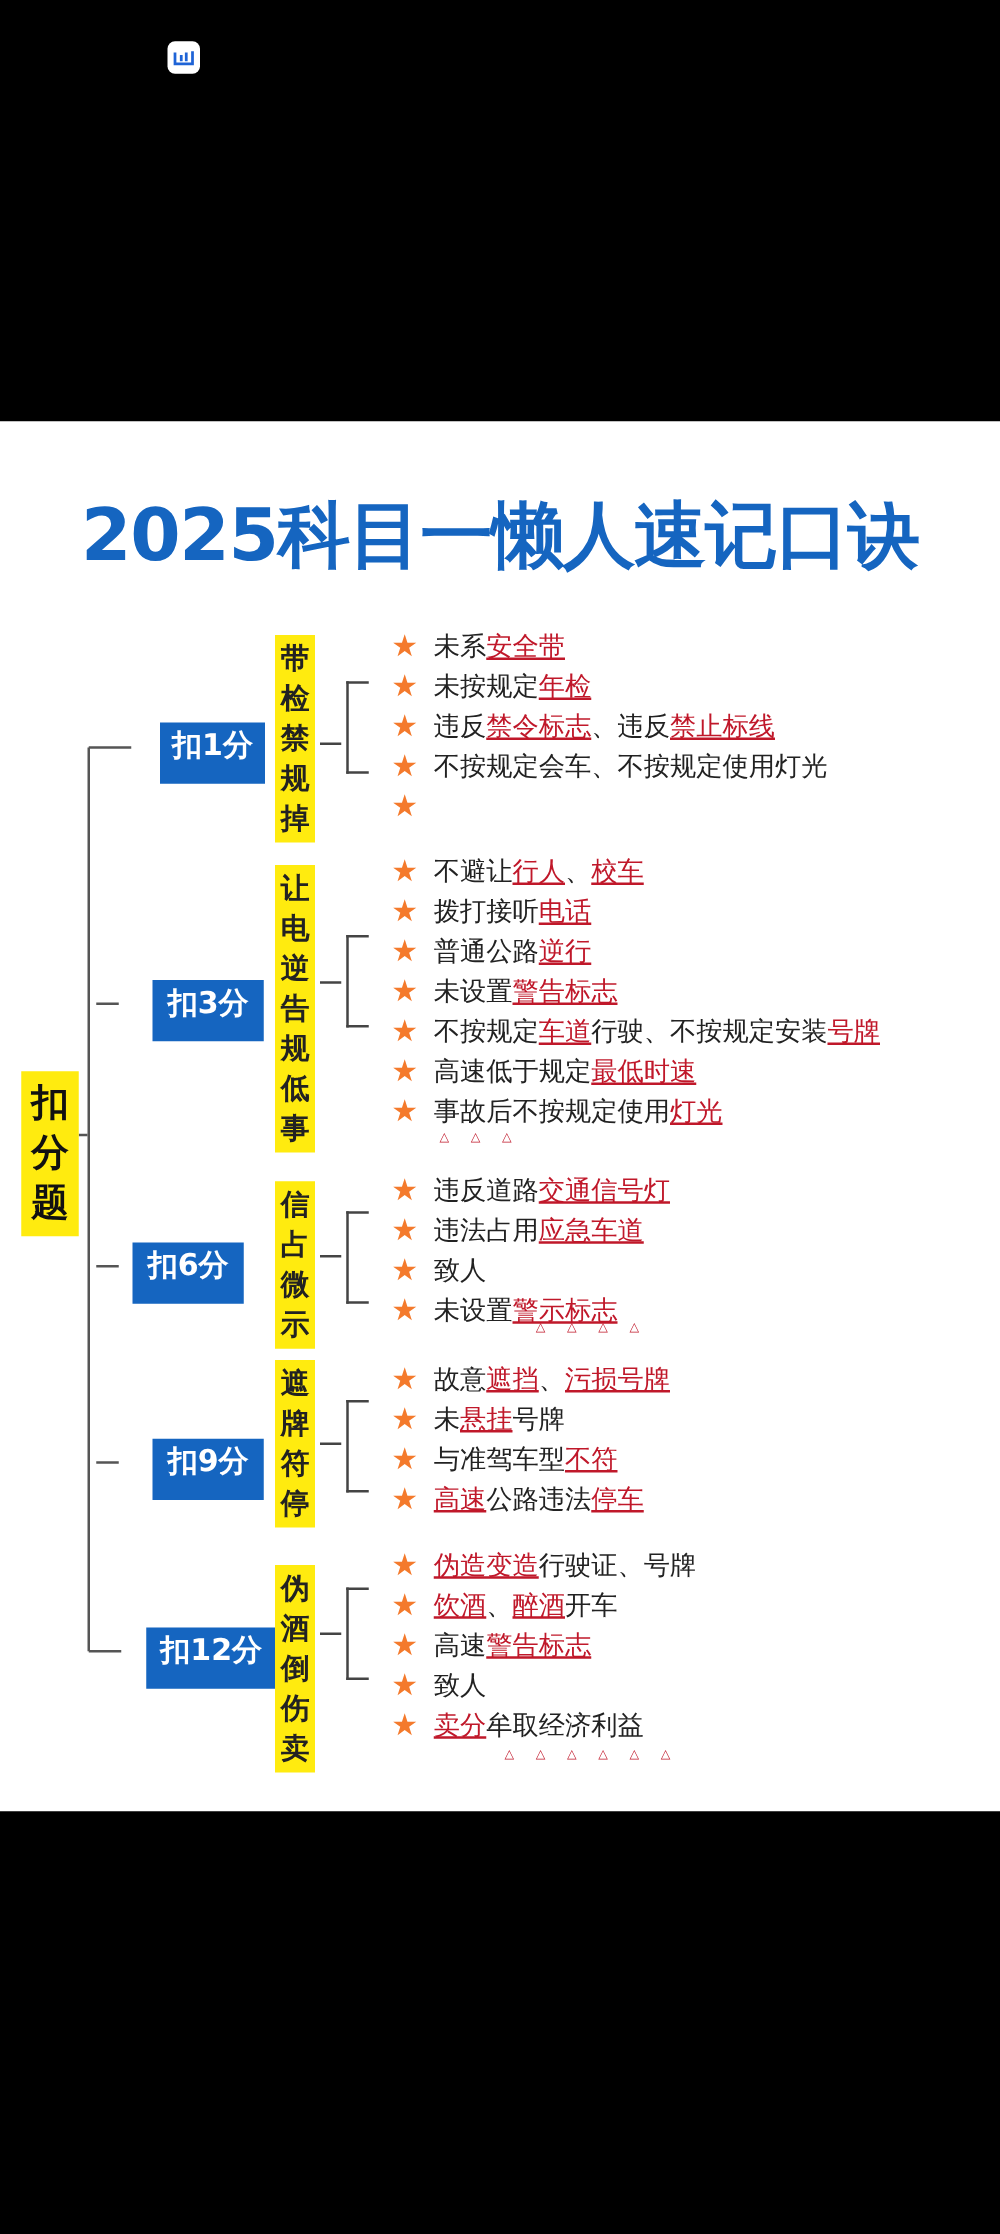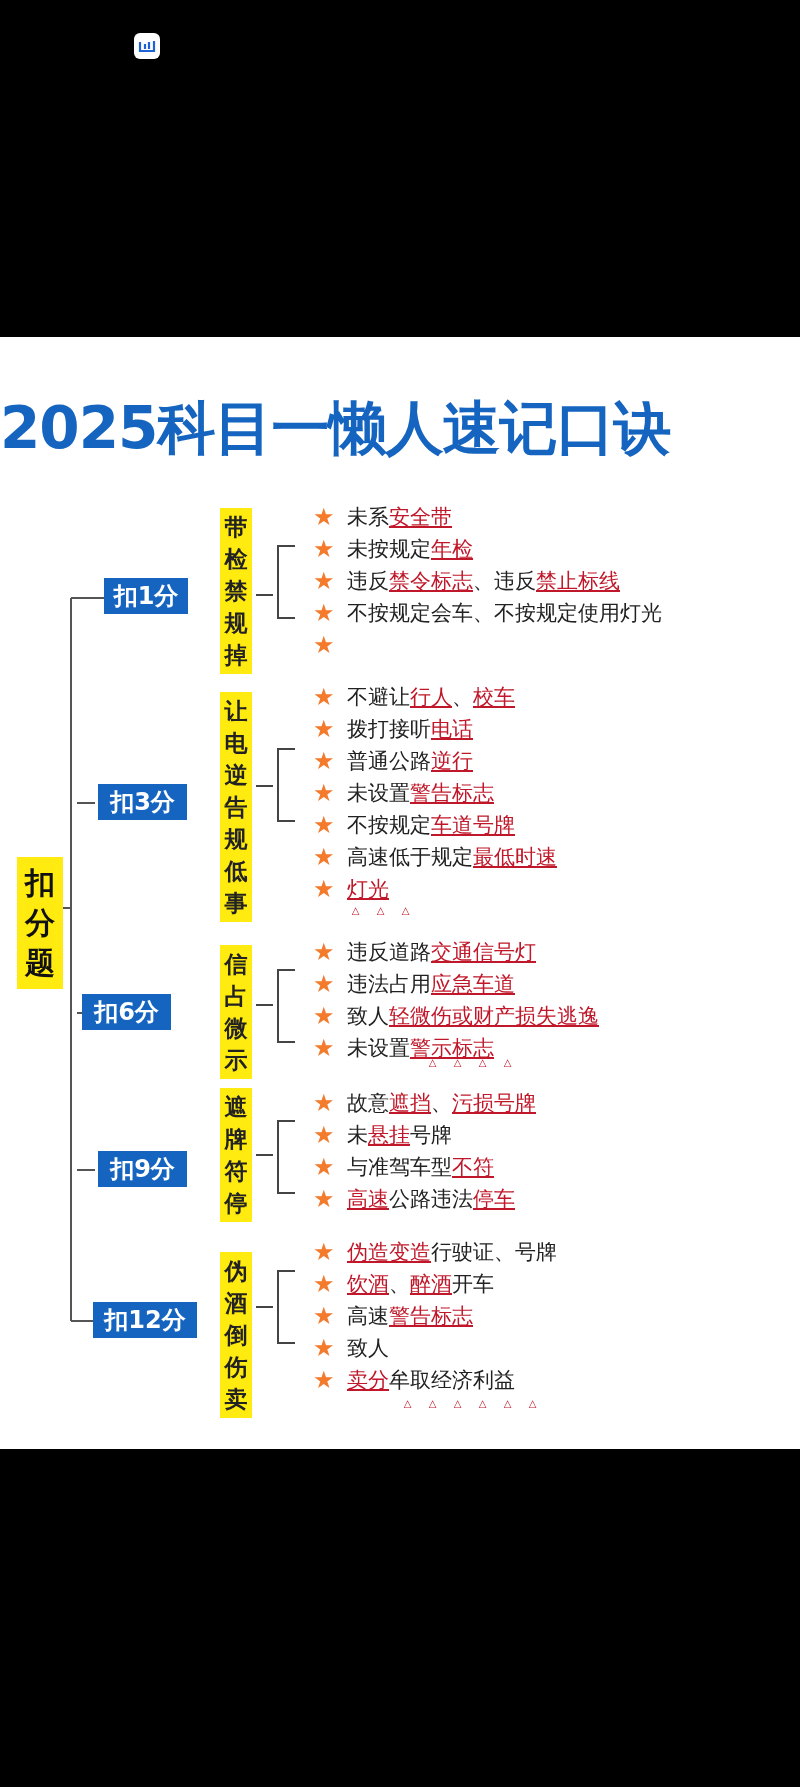--- a/index.html
+++ b/index.html
@@ -15,7 +15,7 @@
     position: absolute; left: 0; top: 337px; width: 800px; height: 1112px; background: #fff;
   }
   .title {
-    position: absolute; left: 0; top: 53px; width: 800px; text-align: left;
+    position: absolute; left: 0; top: 53px; width: 800px; text-align: center;
     font-size: 58px; font-weight: bold; color: #1565c0; letter-spacing: -1px;
     font-family: "DejaVu Sans", sans-serif;
   }

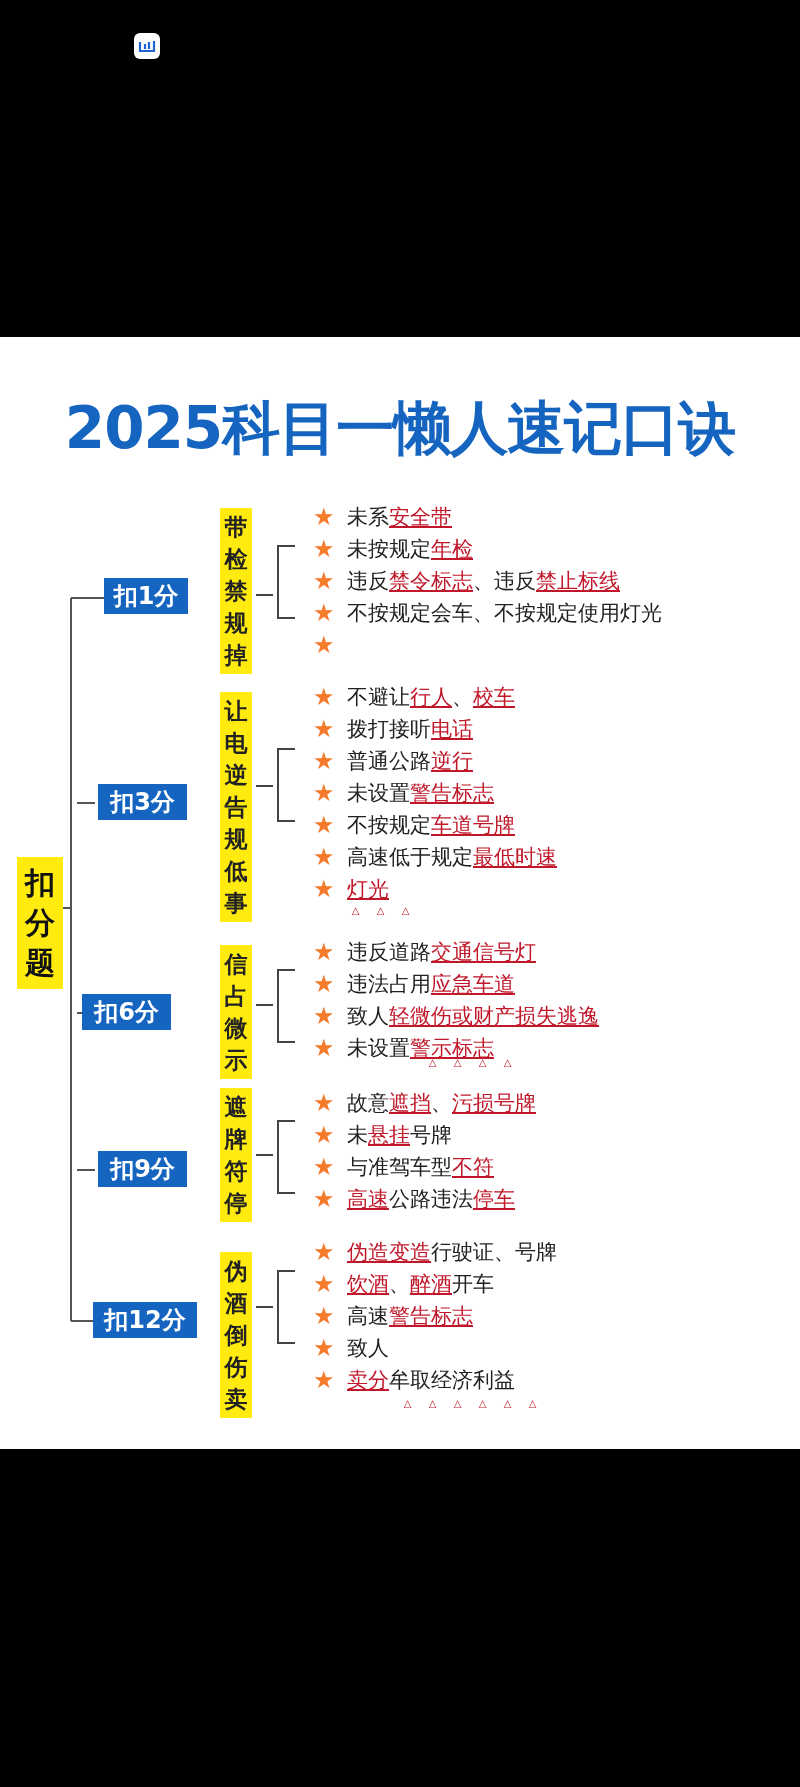--- a/index.html
+++ b/index.html
@@ -34,7 +34,7 @@
   .branch-hline { position: absolute; left: 71px; height: 2px; background: #555; }
   .pts {
     position: absolute; background: #1565c0; color: #fff; font-weight: bold;
-    font-size: 24px; height: 36px; line-height: 36px; text-align: center;
+    font-size: 24px; height: 49px; line-height: 36px; text-align: center; margin-left: 24px;
   }
   .mnemonic {
     position: absolute; left: 220px; width: 32px; background: #ffeb0f; text-align: center;

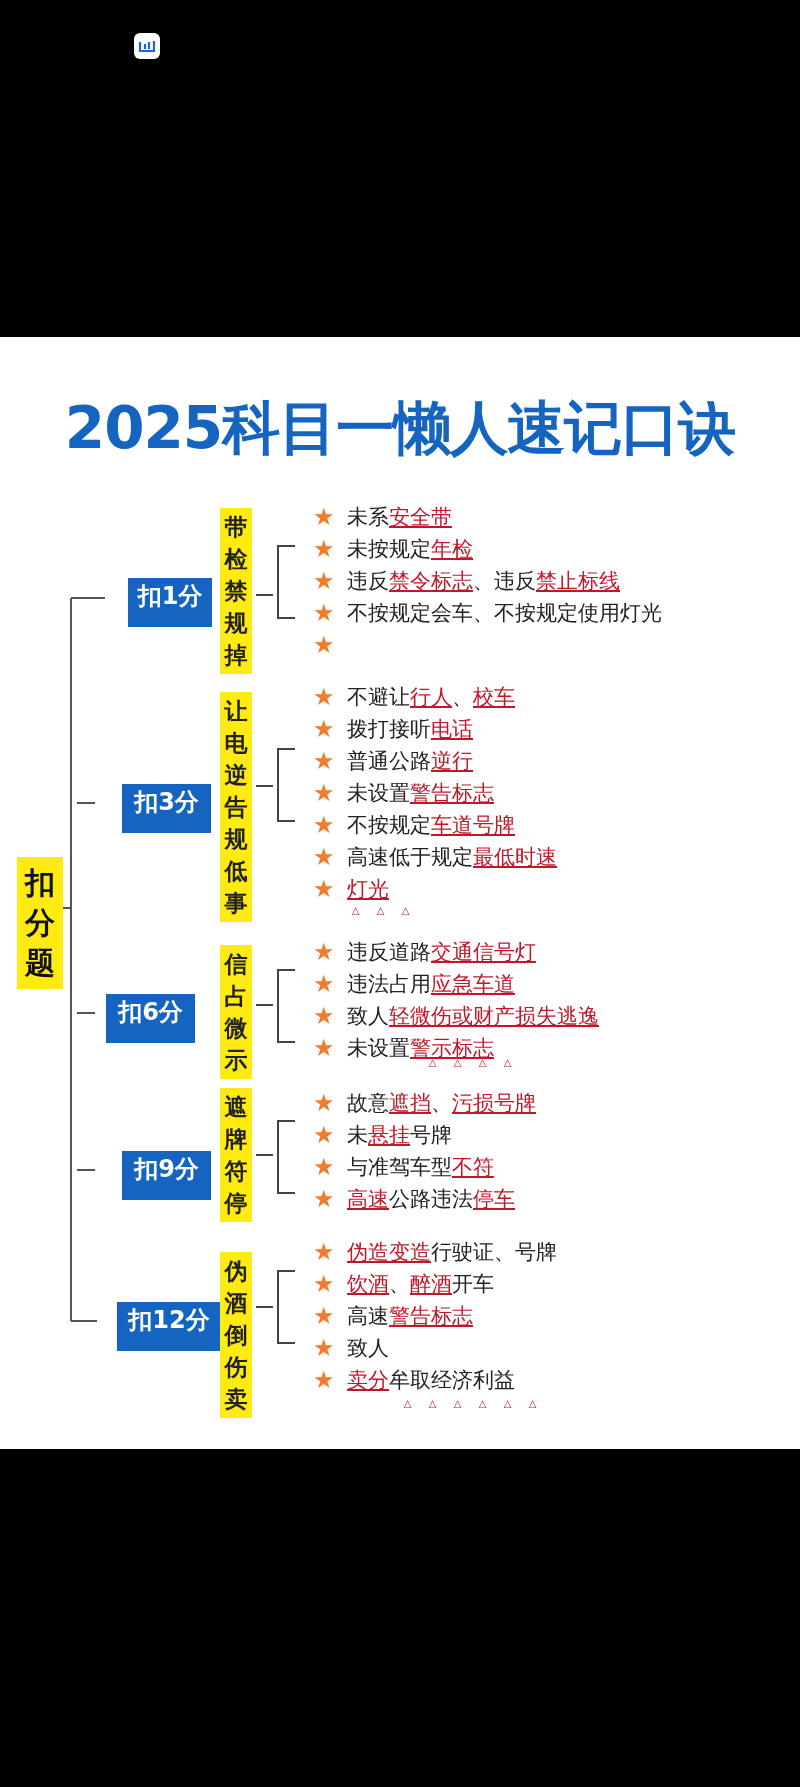--- a/index.html
+++ b/index.html
@@ -157,6 +157,7 @@
           <span class="star">★</span>
           <span>不按规定</span>
           <span class="hl">车道</span>
+          <span>行驶、不按规定安装</span>
           <span class="hl">号牌</span>
         </div>
         <div class="item">

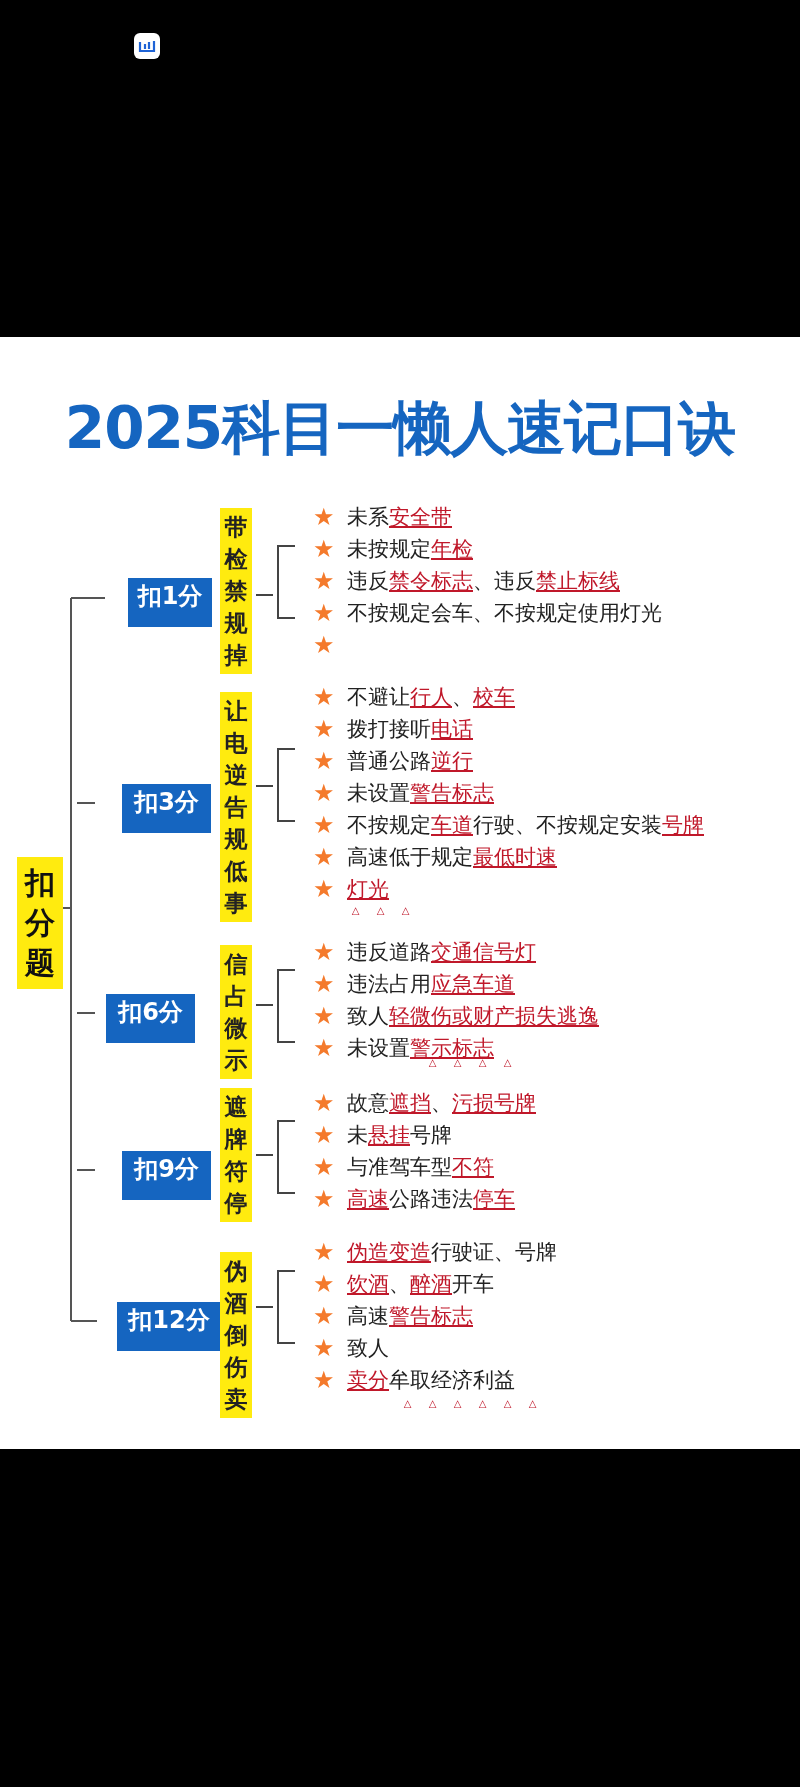--- a/index.html
+++ b/index.html
@@ -167,6 +167,7 @@
         </div>
         <div class="item">
           <span class="star">★</span>
+          <span>事故后不按规定使用</span>
           <span class="hl">灯光</span>
         </div>
       </div>

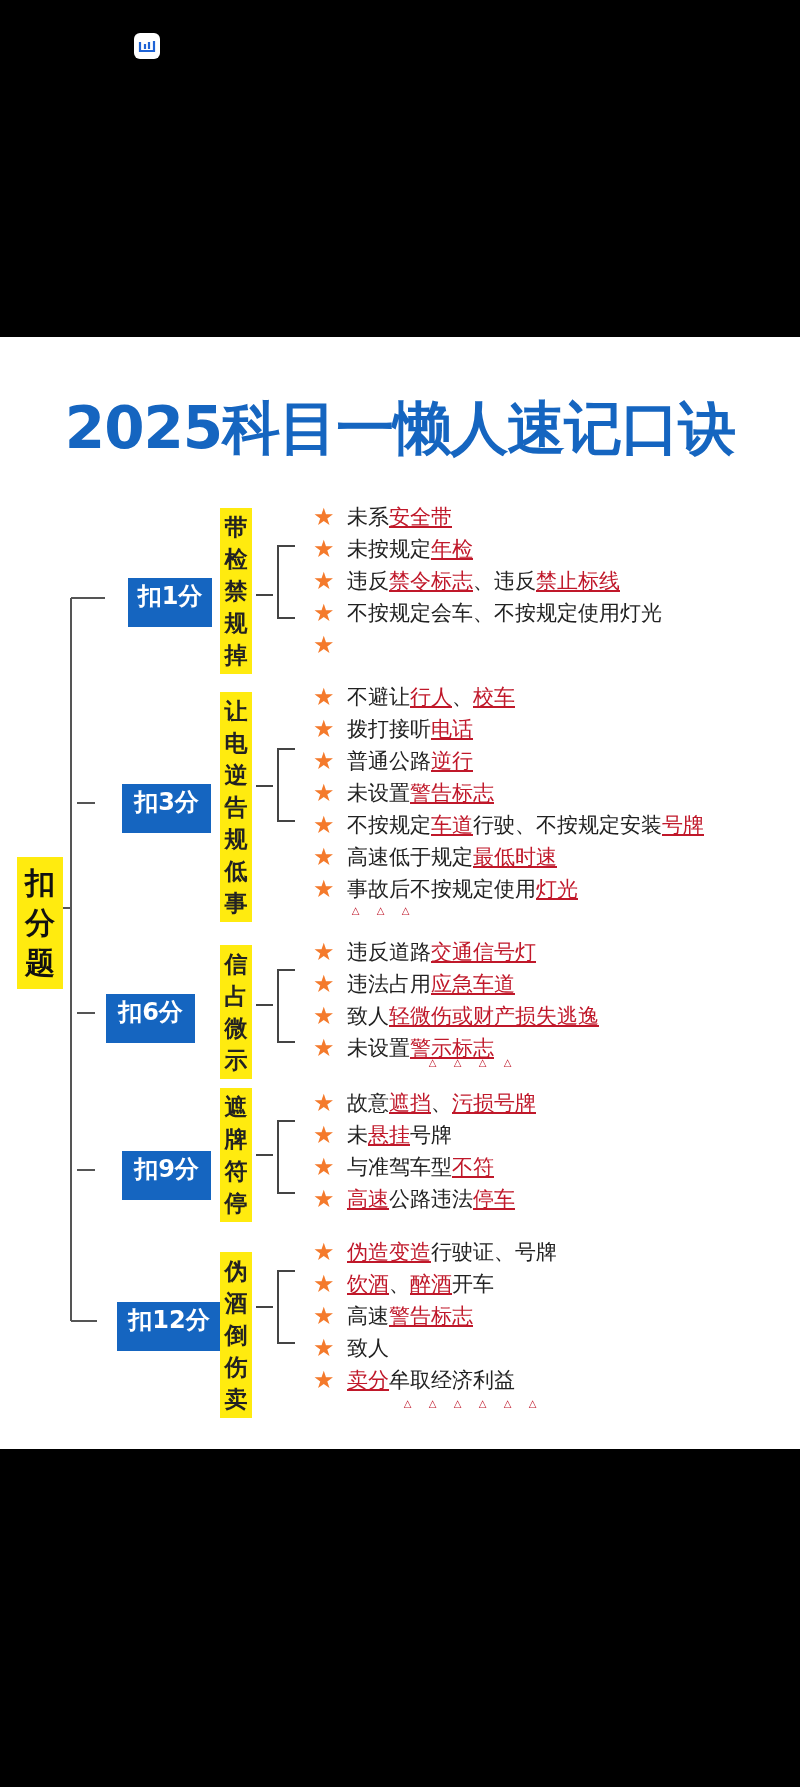--- a/index.html
+++ b/index.html
@@ -199,7 +199,6 @@
         <div class="item">
           <span class="star">★</span>
           <span>致人</span>
-          <span class="hl">轻微伤或财产损失逃逸</span>
         </div>
         <div class="item">
           <span class="star">★</span>

